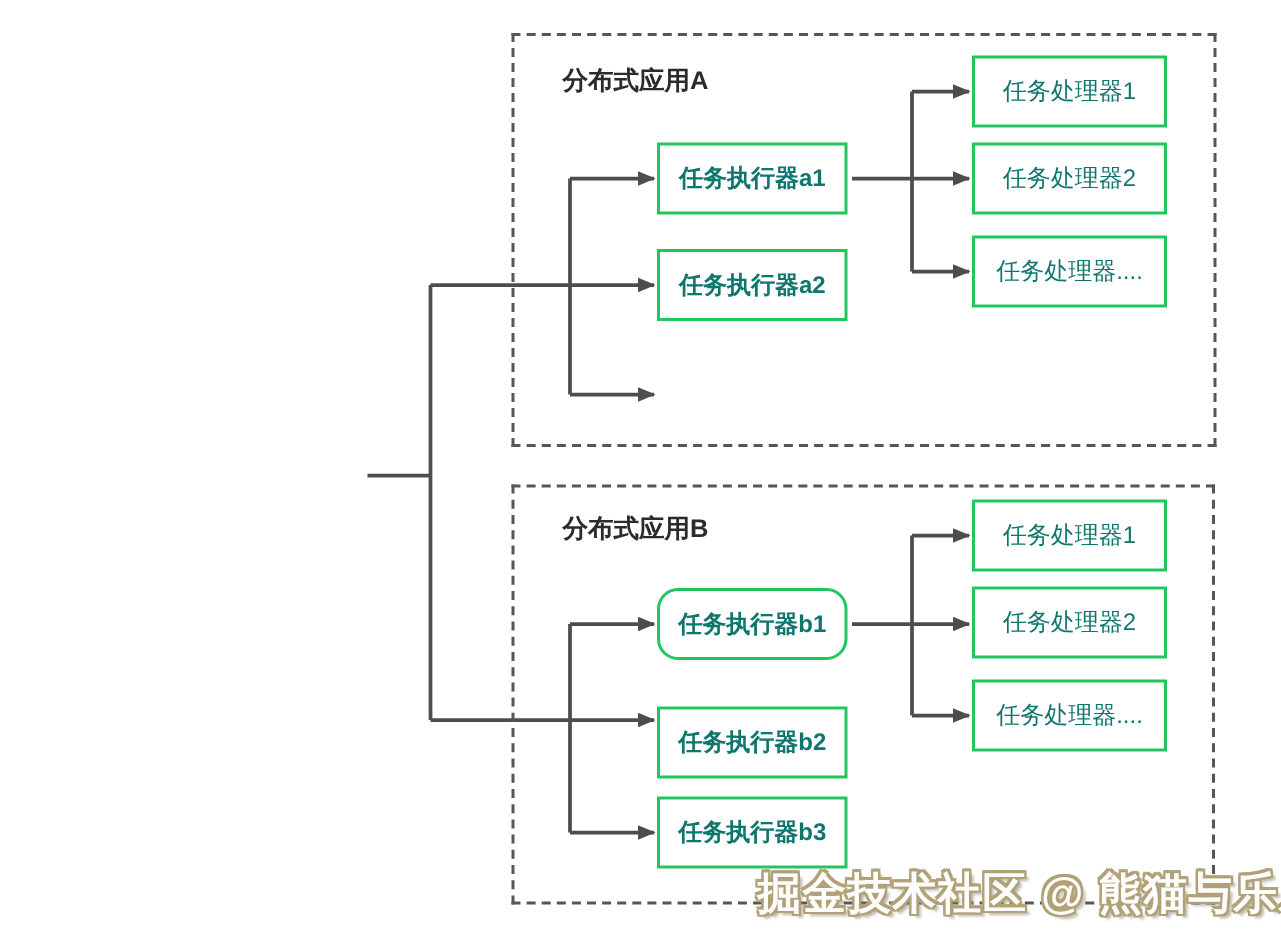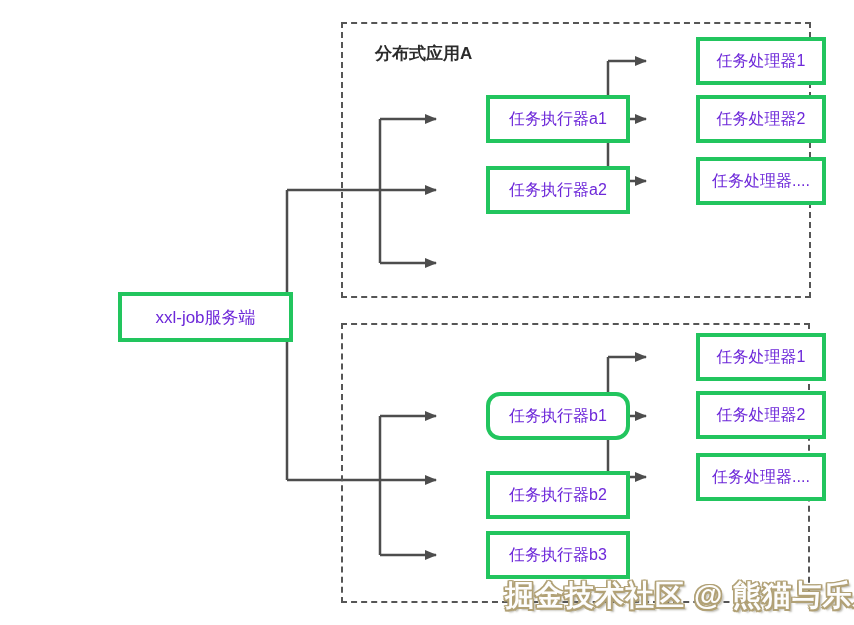--- a/index.html
+++ b/index.html
@@ -38,15 +38,14 @@
   .box {
     position: absolute;
     box-sizing: border-box;
-    border: 4px solid #22c55e;
+    border: 2px solid #22c55e;
     background: #ffffff;
     display: flex;
     align-items: center;
     justify-content: center;
     font-size: 16px;
-    color: #6d28d9;
+    color: #0f766e;
     white-space: nowrap;
-    margin-left: 48px;
   }
   .server {
     left: 70px; top: 292px;

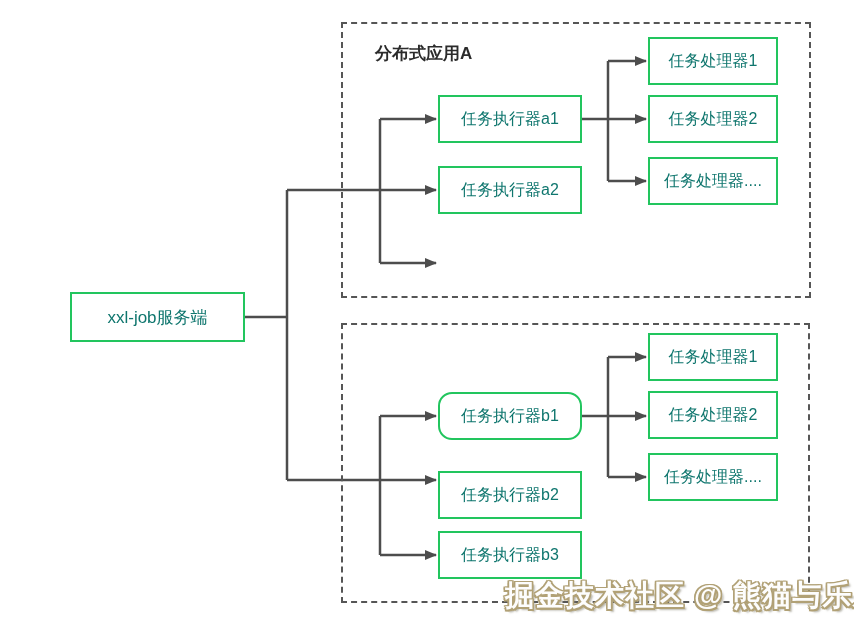--- a/index.html
+++ b/index.html
@@ -52,7 +52,7 @@
     width: 175px; height: 50px;
     font-size: 17px;
   }
-  .exec { left: 438px; width: 144px; height: 48px; }
+  .exec { left: 438px; width: 127px; height: 48px; font-weight: bold; }
   .proc { left: 648px; width: 130px; height: 48px; }
   .a-e1 { top: 95px;  }
   .a-e2 { top: 166px; }

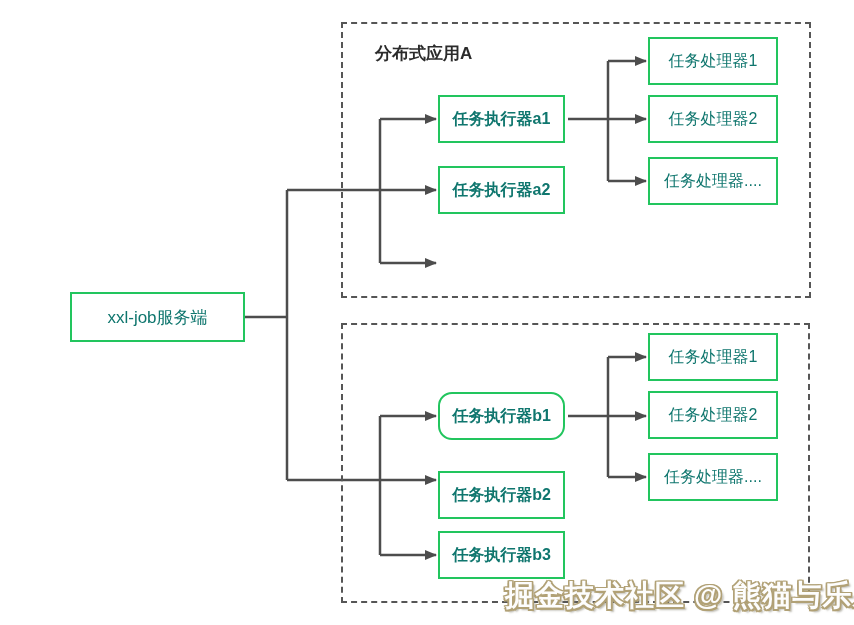--- a/index.html
+++ b/index.html
@@ -129,7 +129,6 @@
 
   <div class="cluster-title title-a">分布式应用A</div>
 
-  <div class="box server">xxl-job服务端</div>
 
   <div class="box exec a-e1">任务执行器a1</div>
   <div class="box exec a-e2">任务执行器a2</div>

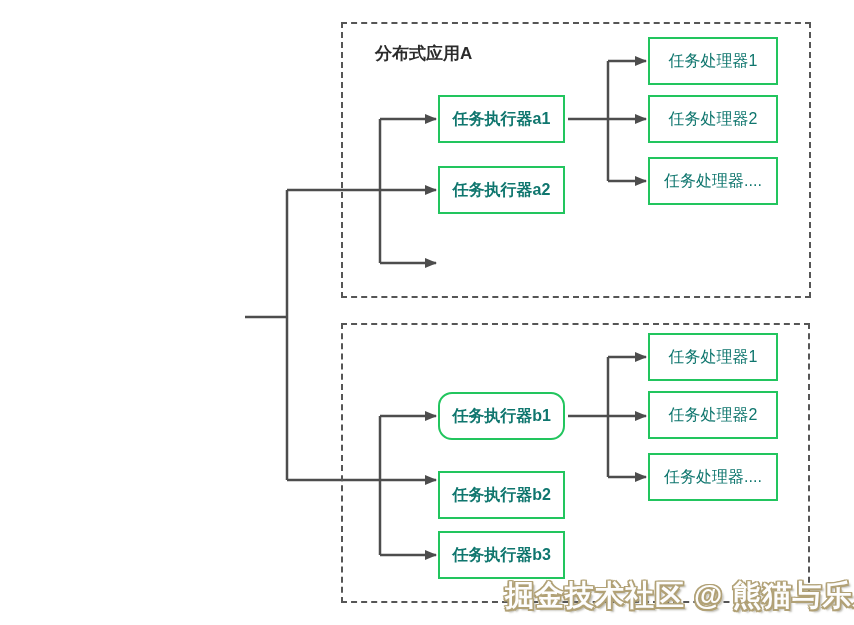--- a/index.html
+++ b/index.html
@@ -128,6 +128,7 @@
   <div class="cluster cluster-b"></div>
 
   <div class="cluster-title title-a">分布式应用A</div>
+  <div class="cluster-title title-b">分布式应用B</div>
 
 
   <div class="box exec a-e1">任务执行器a1</div>

